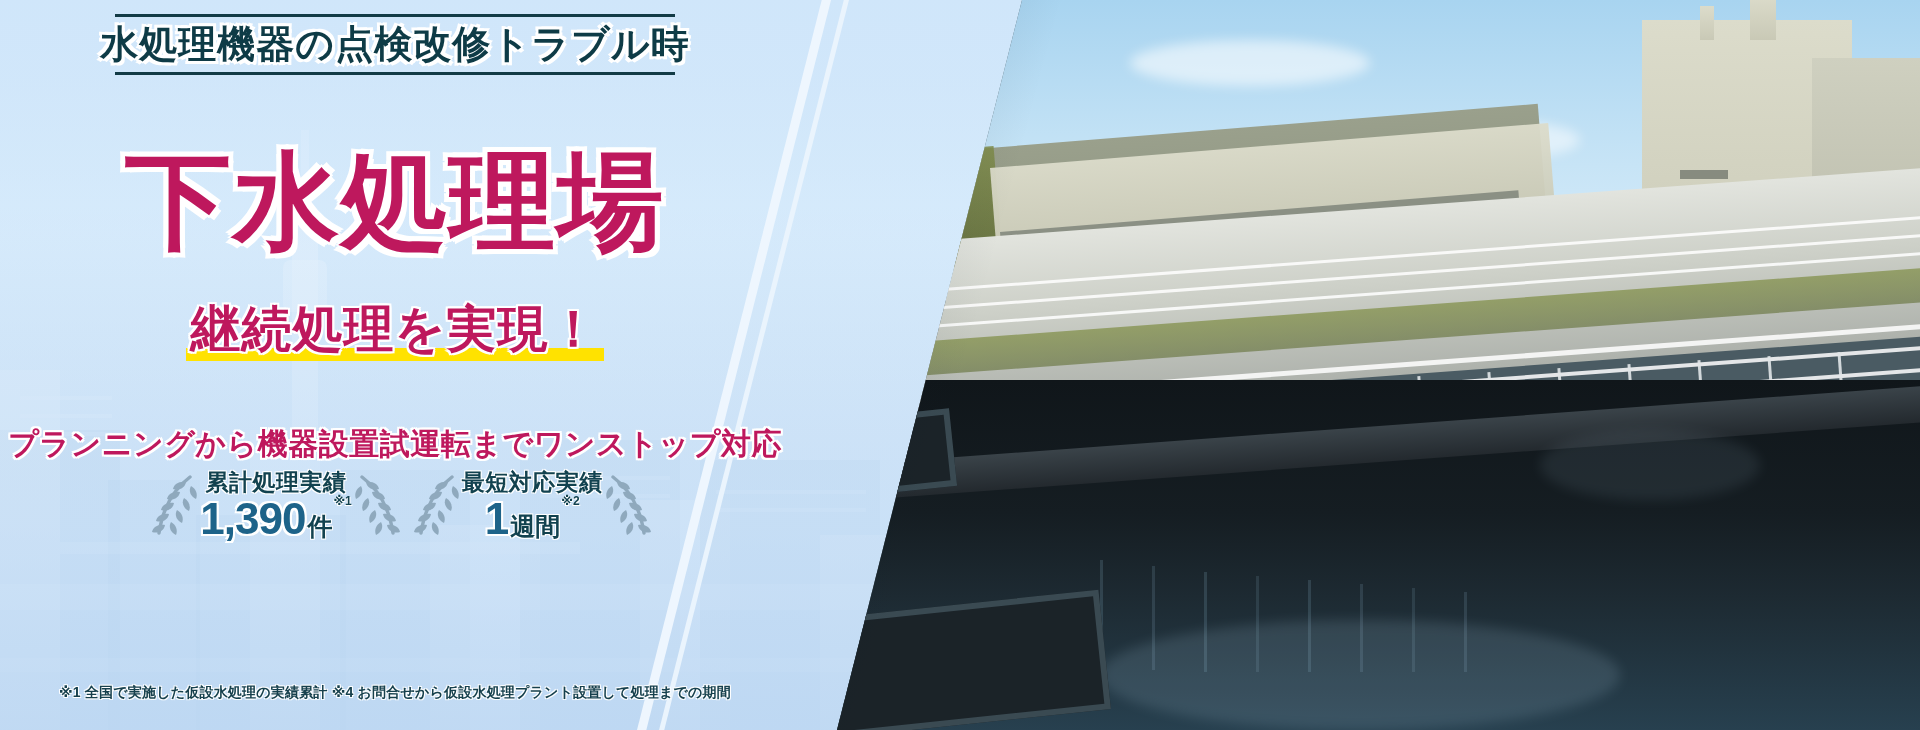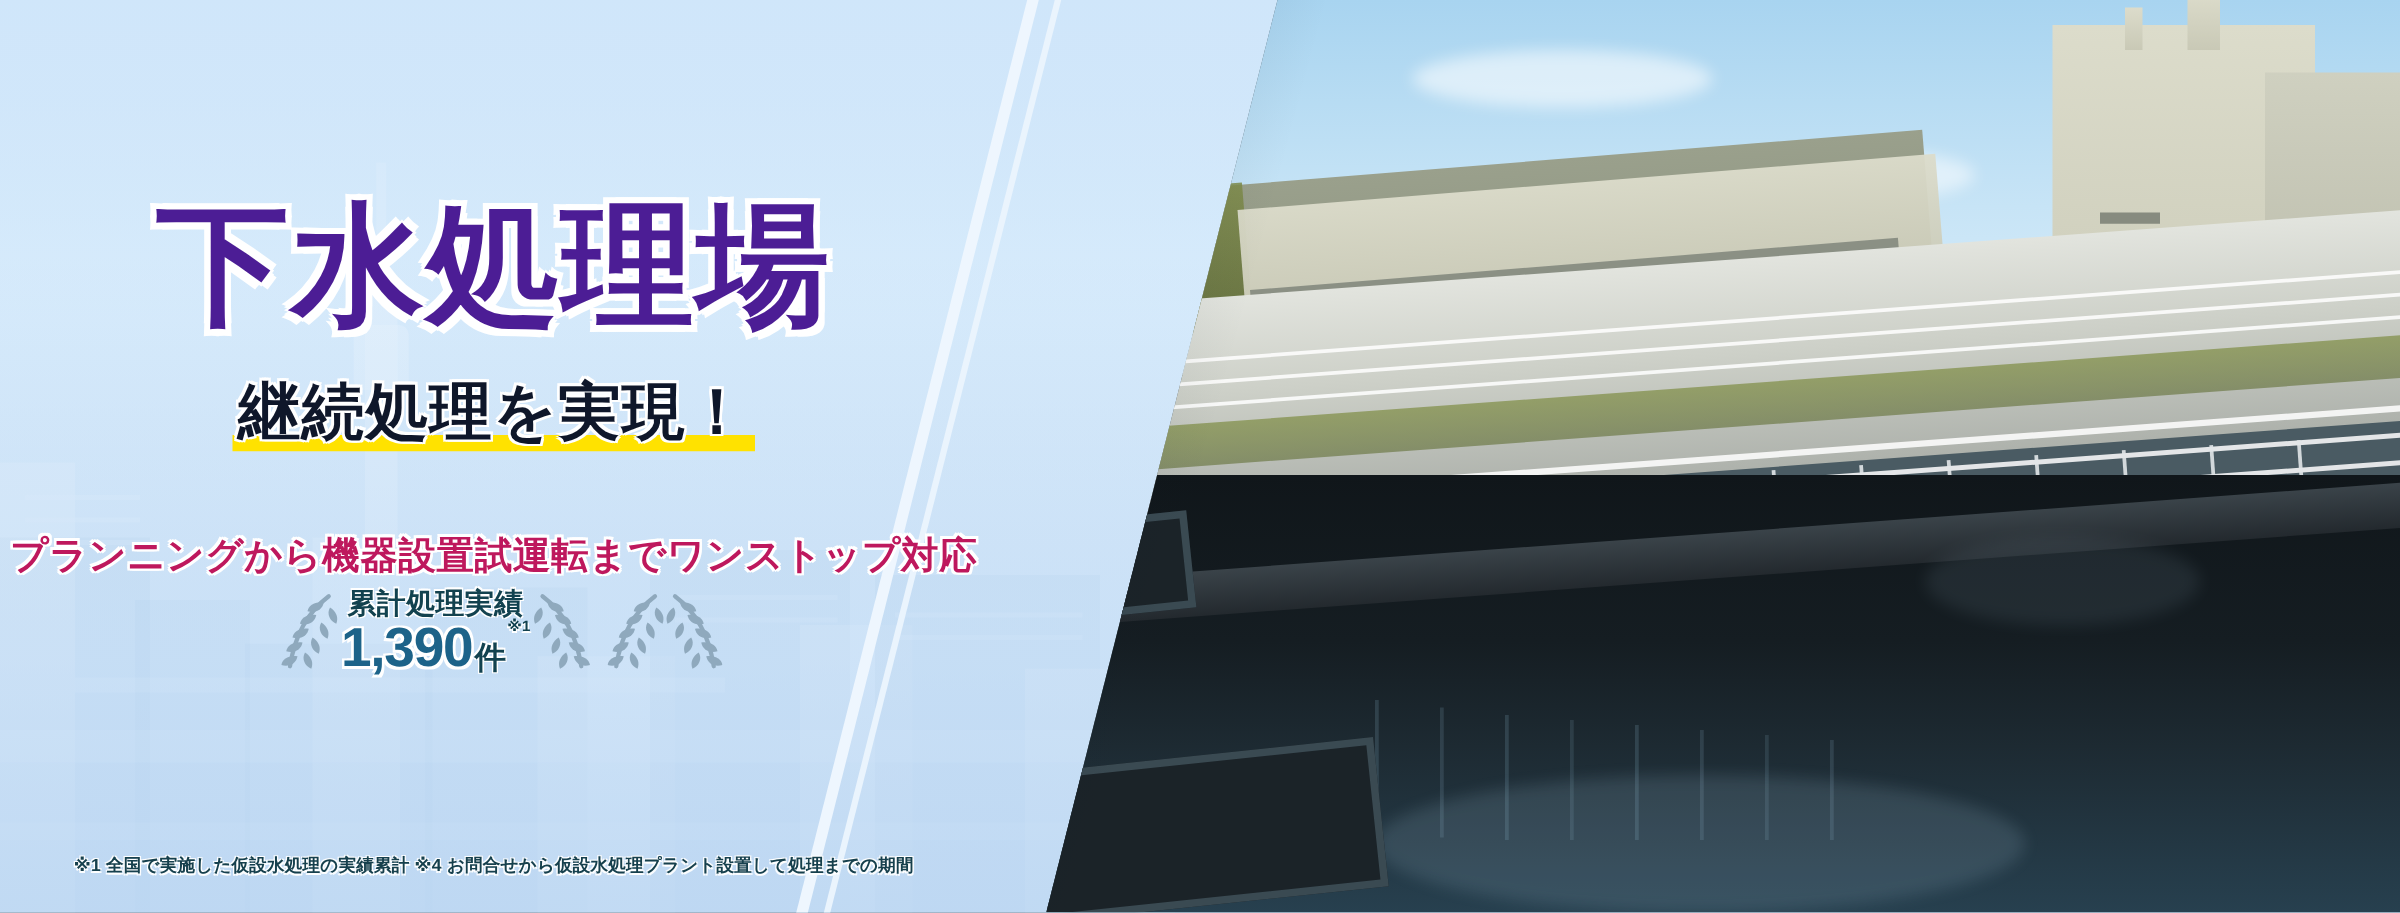--- a/index.html
+++ b/index.html
@@ -305,6 +305,11 @@
 
   <div class="content">
 
+    <div class="kicker-wrap">
+      <div class="rule"></div>
+      <div class="kicker">水処理機器の点検改修トラブル時</div>
+      <div class="rule"></div>
+    </div>
 
 
     <div class="line-huge">下水処理場</div>

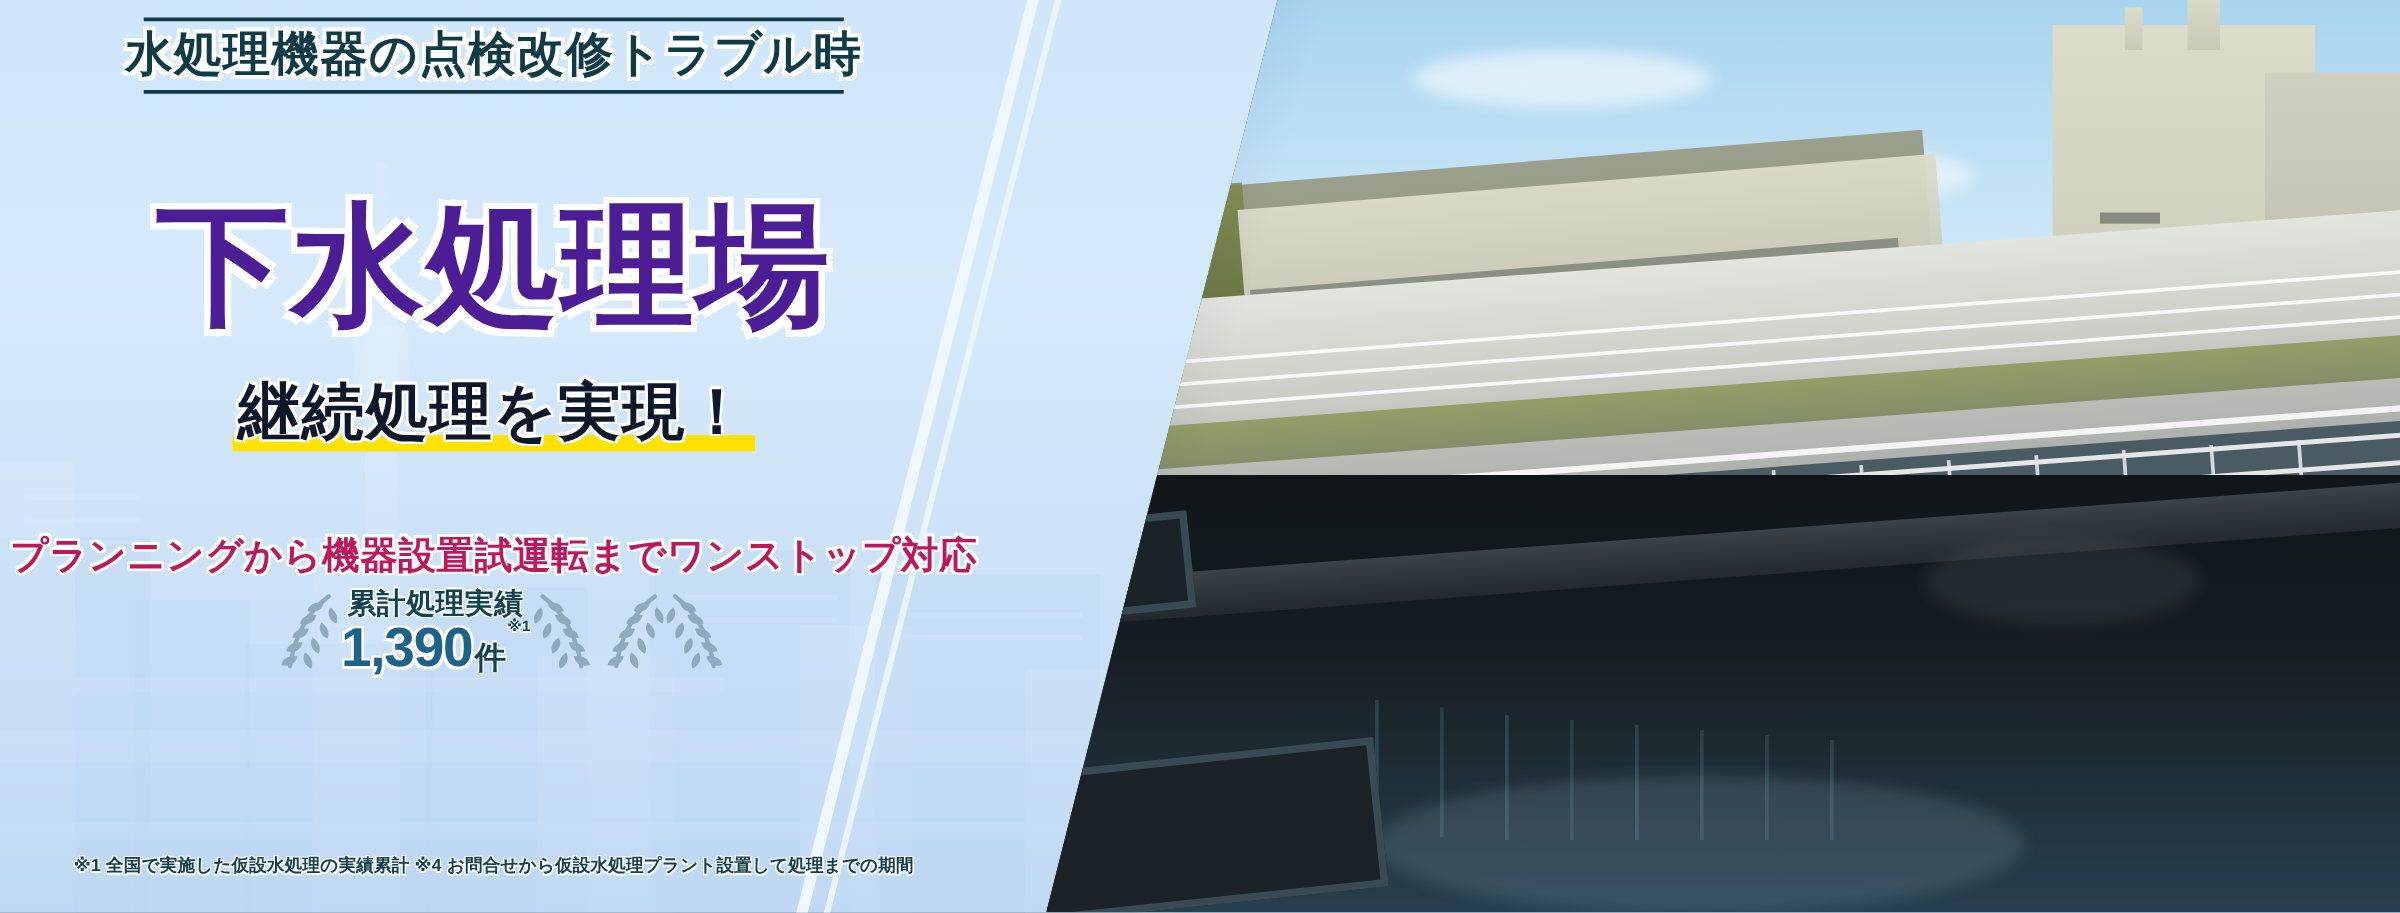--- a/index.html
+++ b/index.html
@@ -91,8 +91,8 @@
   }
 
   .line-huge {
-    position:absolute; left:0; top:156px; width:790px; text-align:center;
-    font-size:106px; font-weight:bold; color:#4c1d95; letter-spacing:2px;
+    position:absolute; left:0; top:144px; width:790px; text-align:center;
+    font-size:106px; font-weight:bold; color:#be185d; letter-spacing:2px;
     line-height:1.08;
     text-shadow:
       3px 0 0 #fff,-3px 0 0 #fff,0 3px 0 #fff,0 -3px 0 #fff,

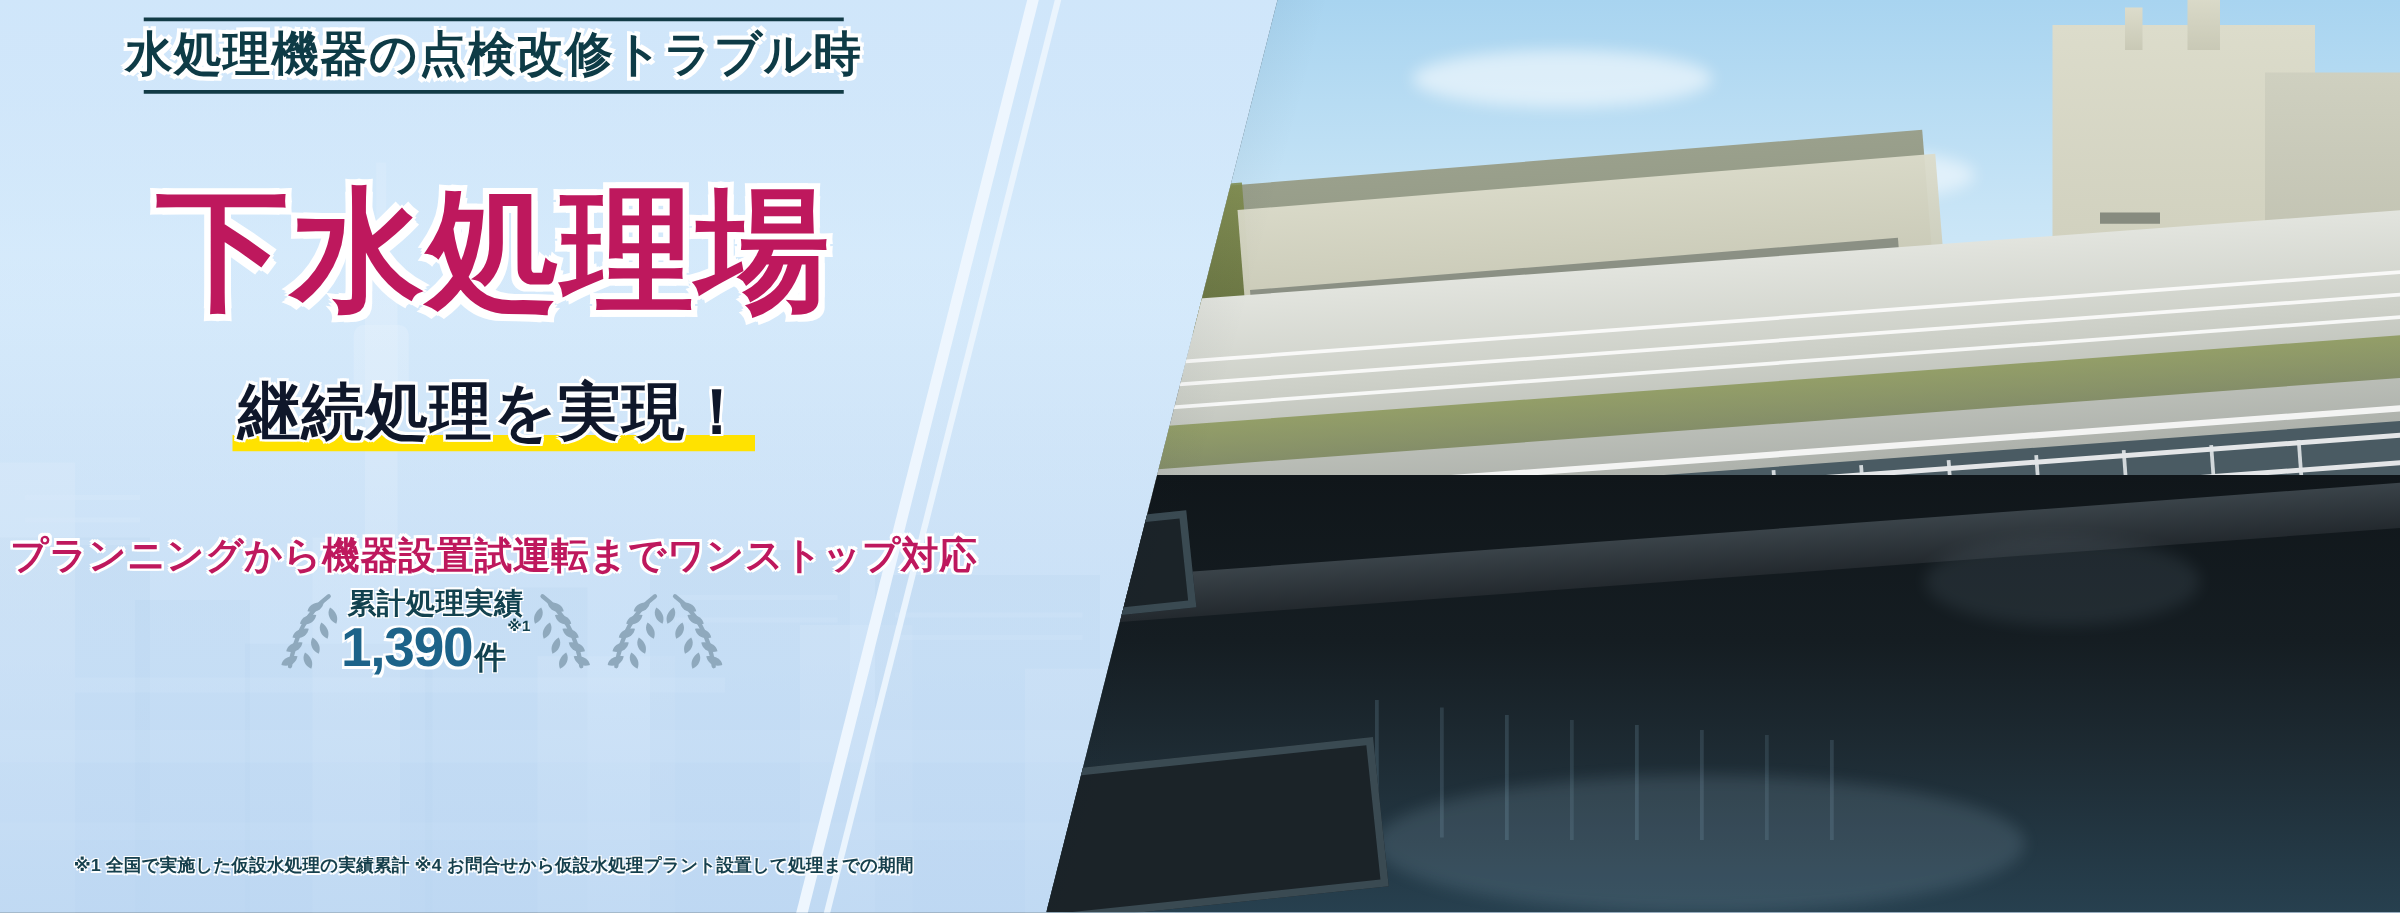--- a/index.html
+++ b/index.html
@@ -105,7 +105,7 @@
   }
   .line-mark {
     display:inline-block; position:relative;
-    font-size:50px; font-weight:bold; color:#0f172a; letter-spacing:1px;
+    font-size:50px; font-weight:bold; color:#be185d; letter-spacing:1px;
     text-shadow:
       2px 0 0 #fff,-2px 0 0 #fff,0 2px 0 #fff,0 -2px 0 #fff,
       2px 2px 0 #fff,-2px 2px 0 #fff,2px -2px 0 #fff,-2px -2px 0 #fff;

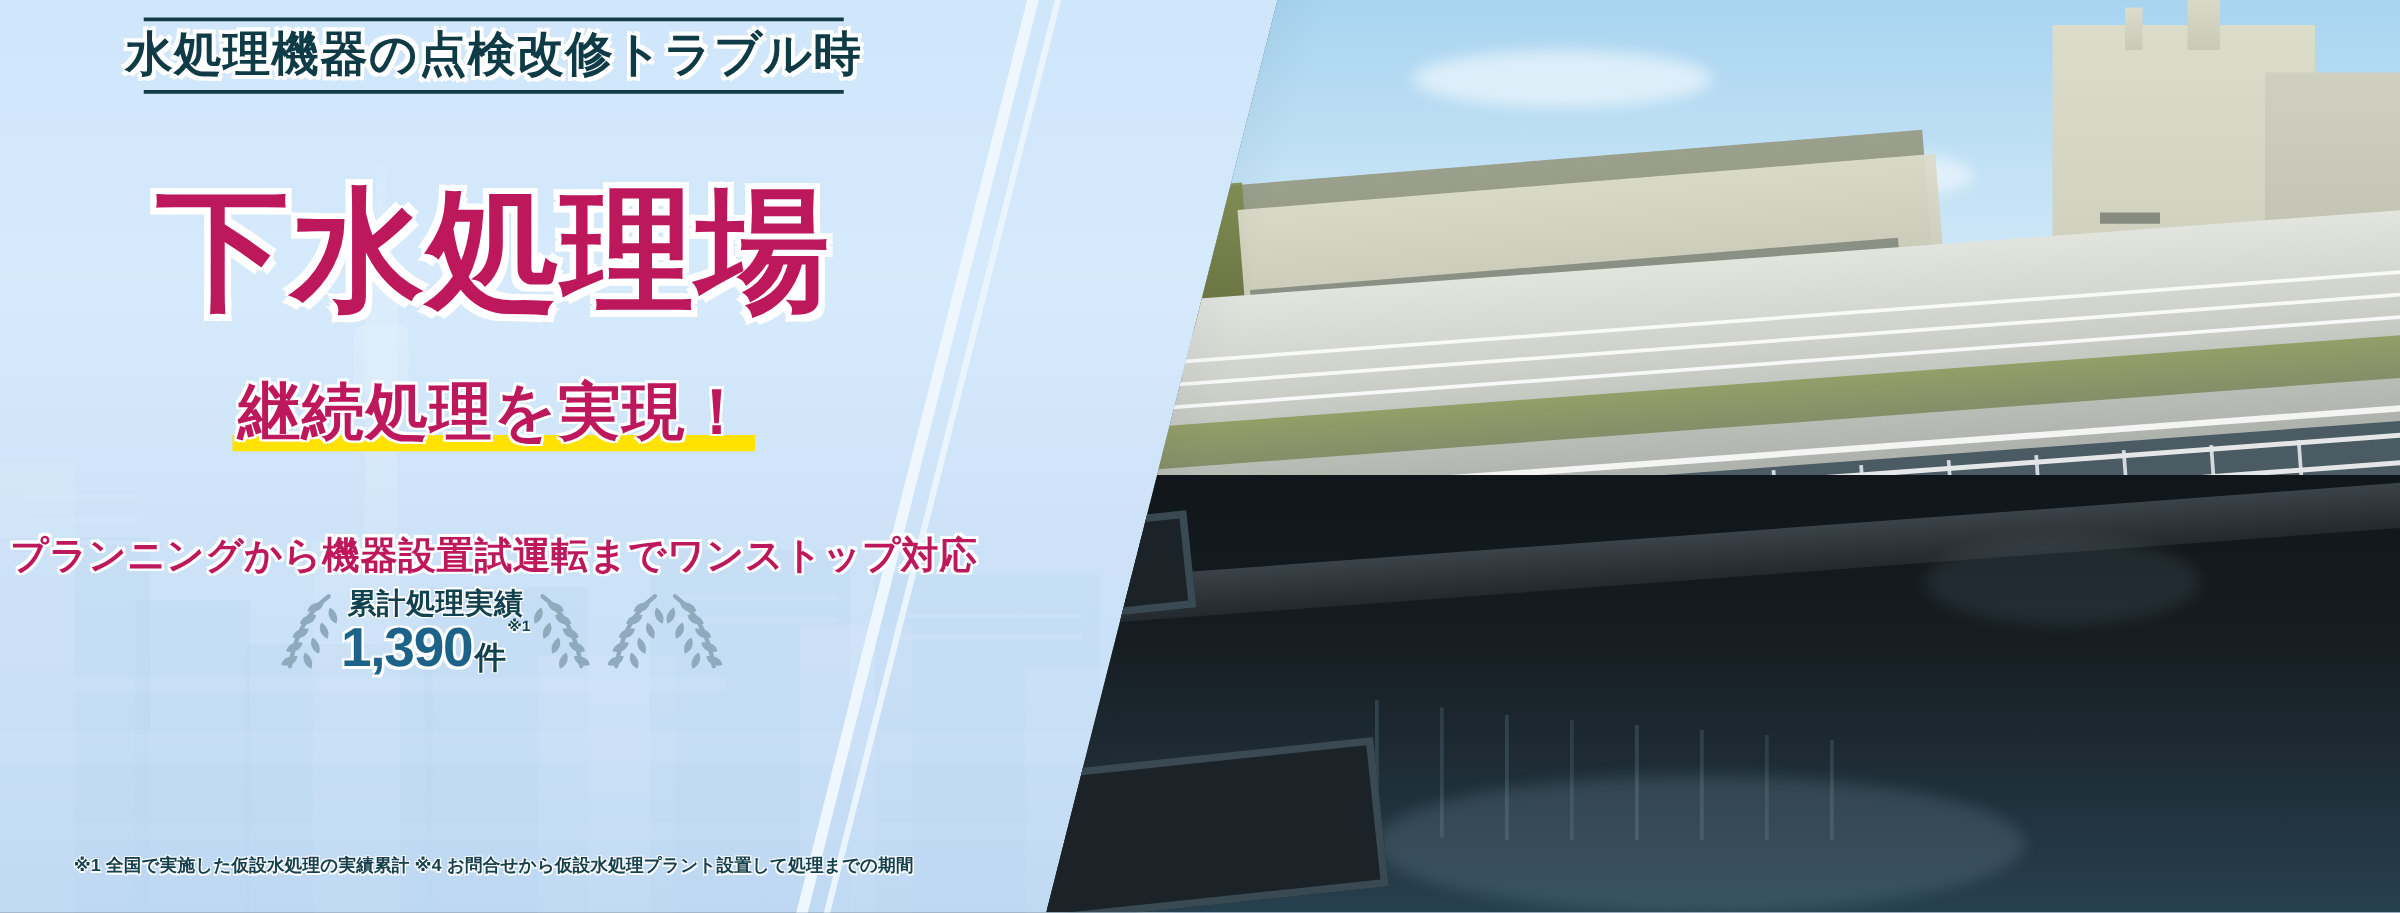--- a/index.html
+++ b/index.html
@@ -393,6 +393,14 @@
             <path d="M19 49 c5 3 7 8 5 13 c-5 -2 -8 -8 -5 -13z"></path>
           </g>
         </svg>
+        <div class="stat-body">
+          <div class="stat-label">最短対応実績</div>
+          <div class="stat-value">
+            <span class="stat-num">1</span>
+            <span class="stat-unit">週間</span>
+            <span class="stat-sup">※2</span>
+          </div>
+        </div>
         <svg class="wreath" viewBox="0 0 46 66" style="transform:scaleX(-1);">
           <g fill="none" stroke="#8fa9bd" stroke-width="3.4" stroke-linecap="round">
             <path d="M38 4 C22 16 11 34 7 60"></path>

